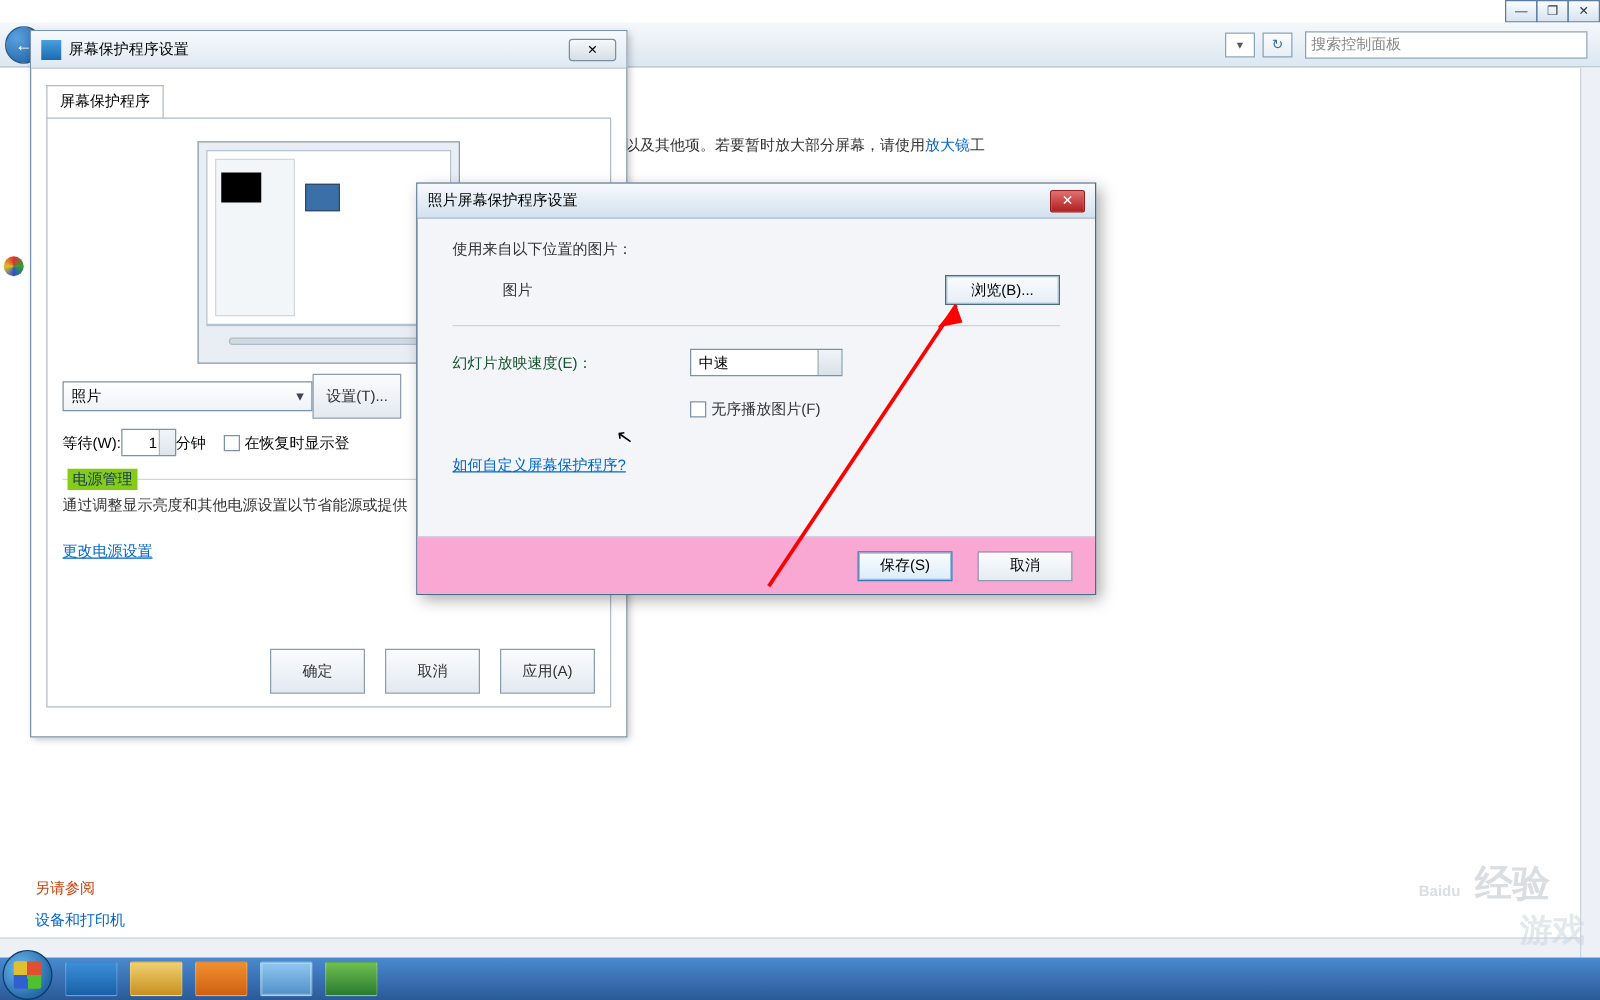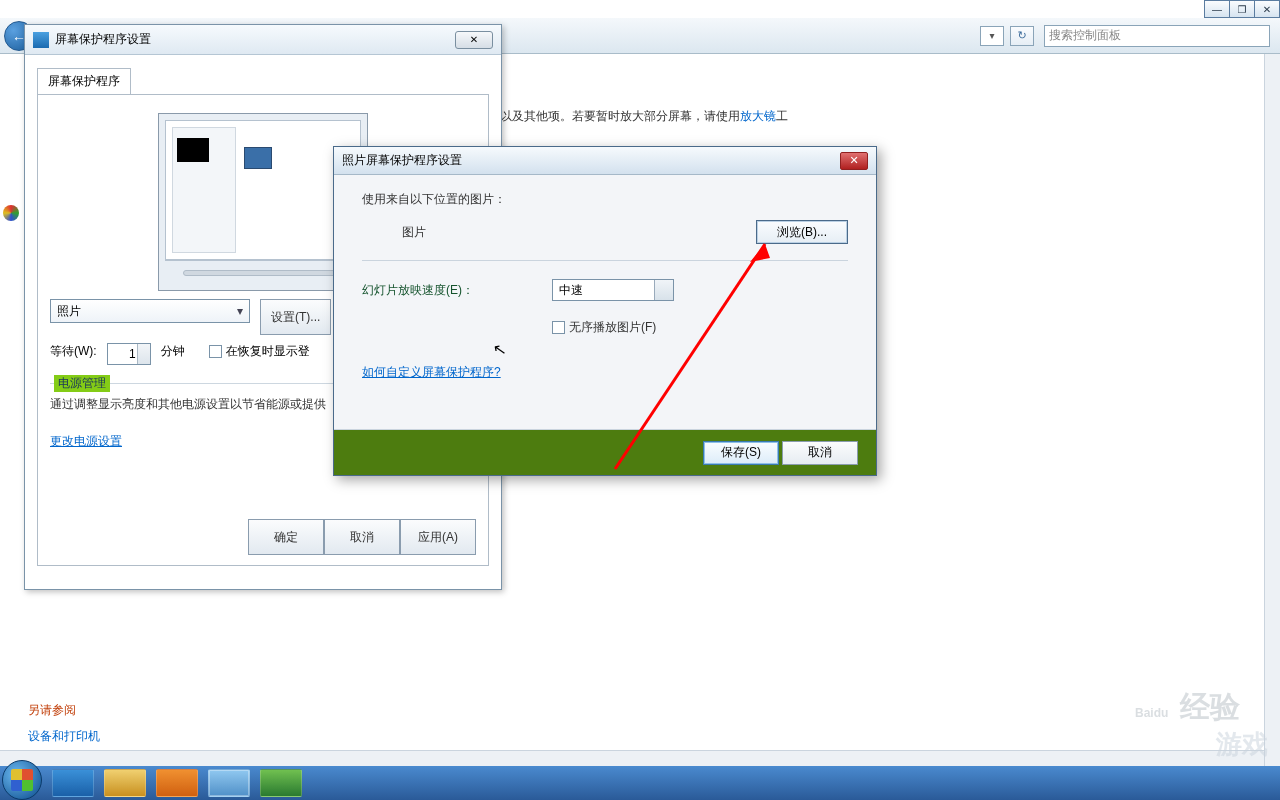--- a/index.html
+++ b/index.html
@@ -49,7 +49,7 @@
 .monitor-base .track { width:160px;height:6px;background:#d0d8e0;border:1px solid #b0bcc8;border-radius:3px;}
 
 .sect-label { margin-top:20px; color:#1a355a;}
-.row { display:flex; align-items:flex-start; margin-top:8px; gap:10px;}
+.row { display:flex; align-items:center; margin-top:8px; }
 .combo { width:200px; height:24px; border:1px solid #7a93a8; background:linear-gradient(#fff,#eef3f8); display:flex; align-items:center; padding:0 6px; position:relative;}
 .combo::after{content:"▾";position:absolute;right:6px;color:#445;}
 .btn-std { height:36px; border:1px solid #8a9cae; background:linear-gradient(#fbfcfd,#e2e9f0); padding:0 10px; display:inline-flex; align-items:center; color:#333;}

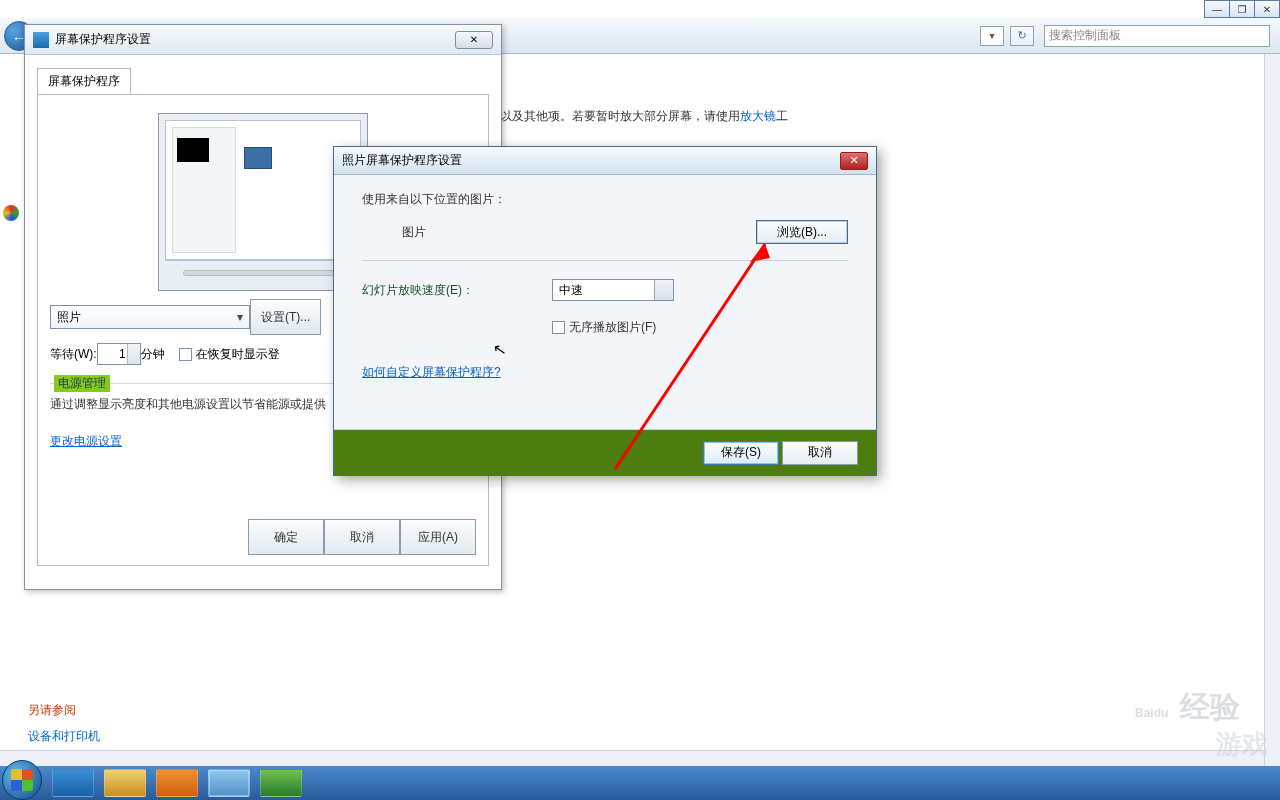--- a/index.html
+++ b/index.html
@@ -84,7 +84,7 @@
 .shuffle-row { display:flex; align-items:center; margin-left:190px; gap:6px; color:#333;}
 .help-link{color:#0066cc;text-decoration:underline;margin-top:28px;display:inline-block;}
 
-.dlg2-footer { position:absolute; bottom:0; left:0; right:0; height:46px; border-top:1px solid #cad4de; background:#4d7c0f; display:flex; align-items:center; justify-content:flex-end; padding-right:18px; gap:3px;}
+.dlg2-footer { position:absolute; bottom:0; left:0; right:0; height:46px; border-top:1px solid #cad4de; background:#f9a8d4; display:flex; align-items:center; justify-content:flex-end; padding-right:18px; gap:20px;}
 .dlg2-footer .save{min-width:76px;height:24px;border:1px solid #3a7ab0;background:linear-gradient(#fafdff,#dcecf9);display:flex;align-items:center;justify-content:center;box-shadow:0 0 0 1px #8ec0e8 inset;}
 .dlg2-footer .cancel{min-width:76px;height:24px;border:1px solid #8a9cae;background:linear-gradient(#fbfcfd,#e6ecf2);display:flex;align-items:center;justify-content:center;}
 

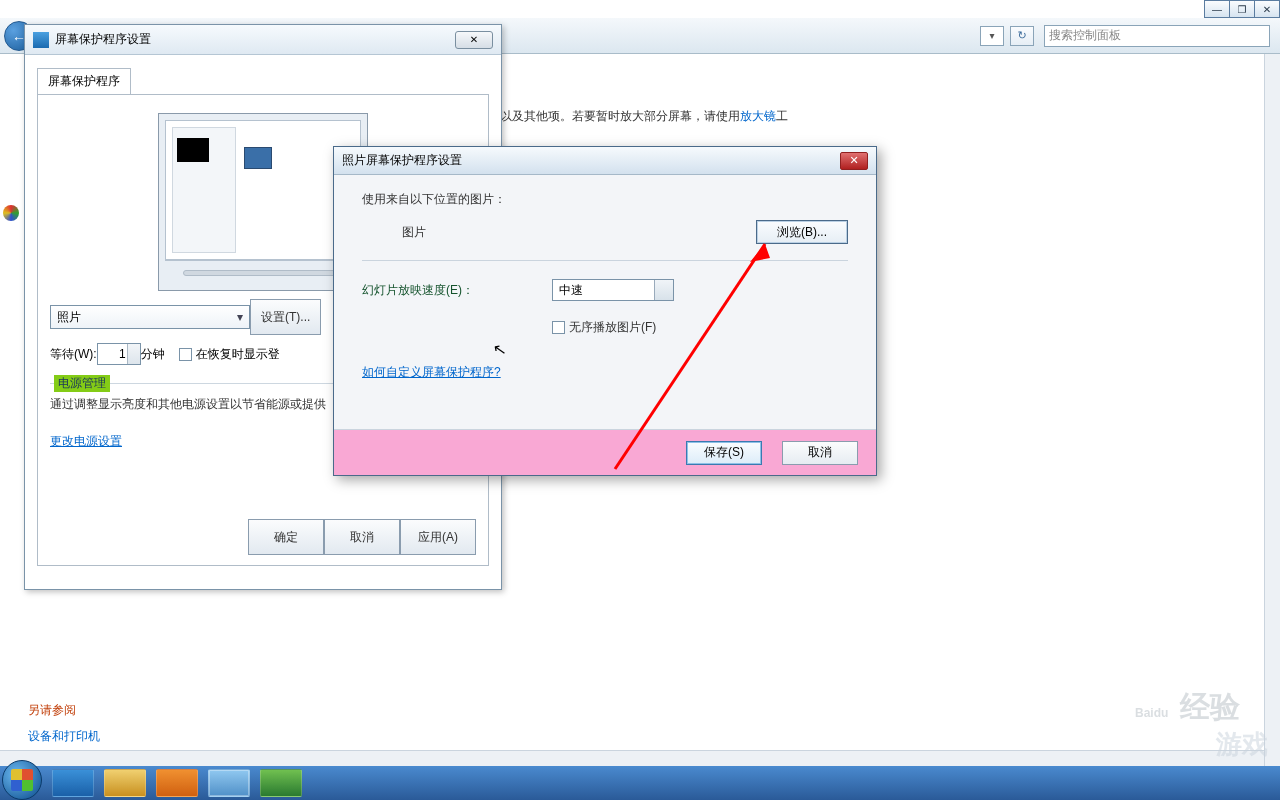--- a/index.html
+++ b/index.html
@@ -63,7 +63,7 @@
 .grp-body{padding:6px 0;color:#333;}
 .link { color:#0066cc; text-decoration:underline; margin-top:14px; display:inline-block;}
 
-.dlg1-footer{position:absolute;bottom:10px;right:12px;display:flex;gap:0;}
+.dlg1-footer{position:absolute;bottom:10px;right:12px;display:flex;gap:16px;}
 .dlg1-footer .btn-std{min-width:76px;justify-content:center;}
 
 

